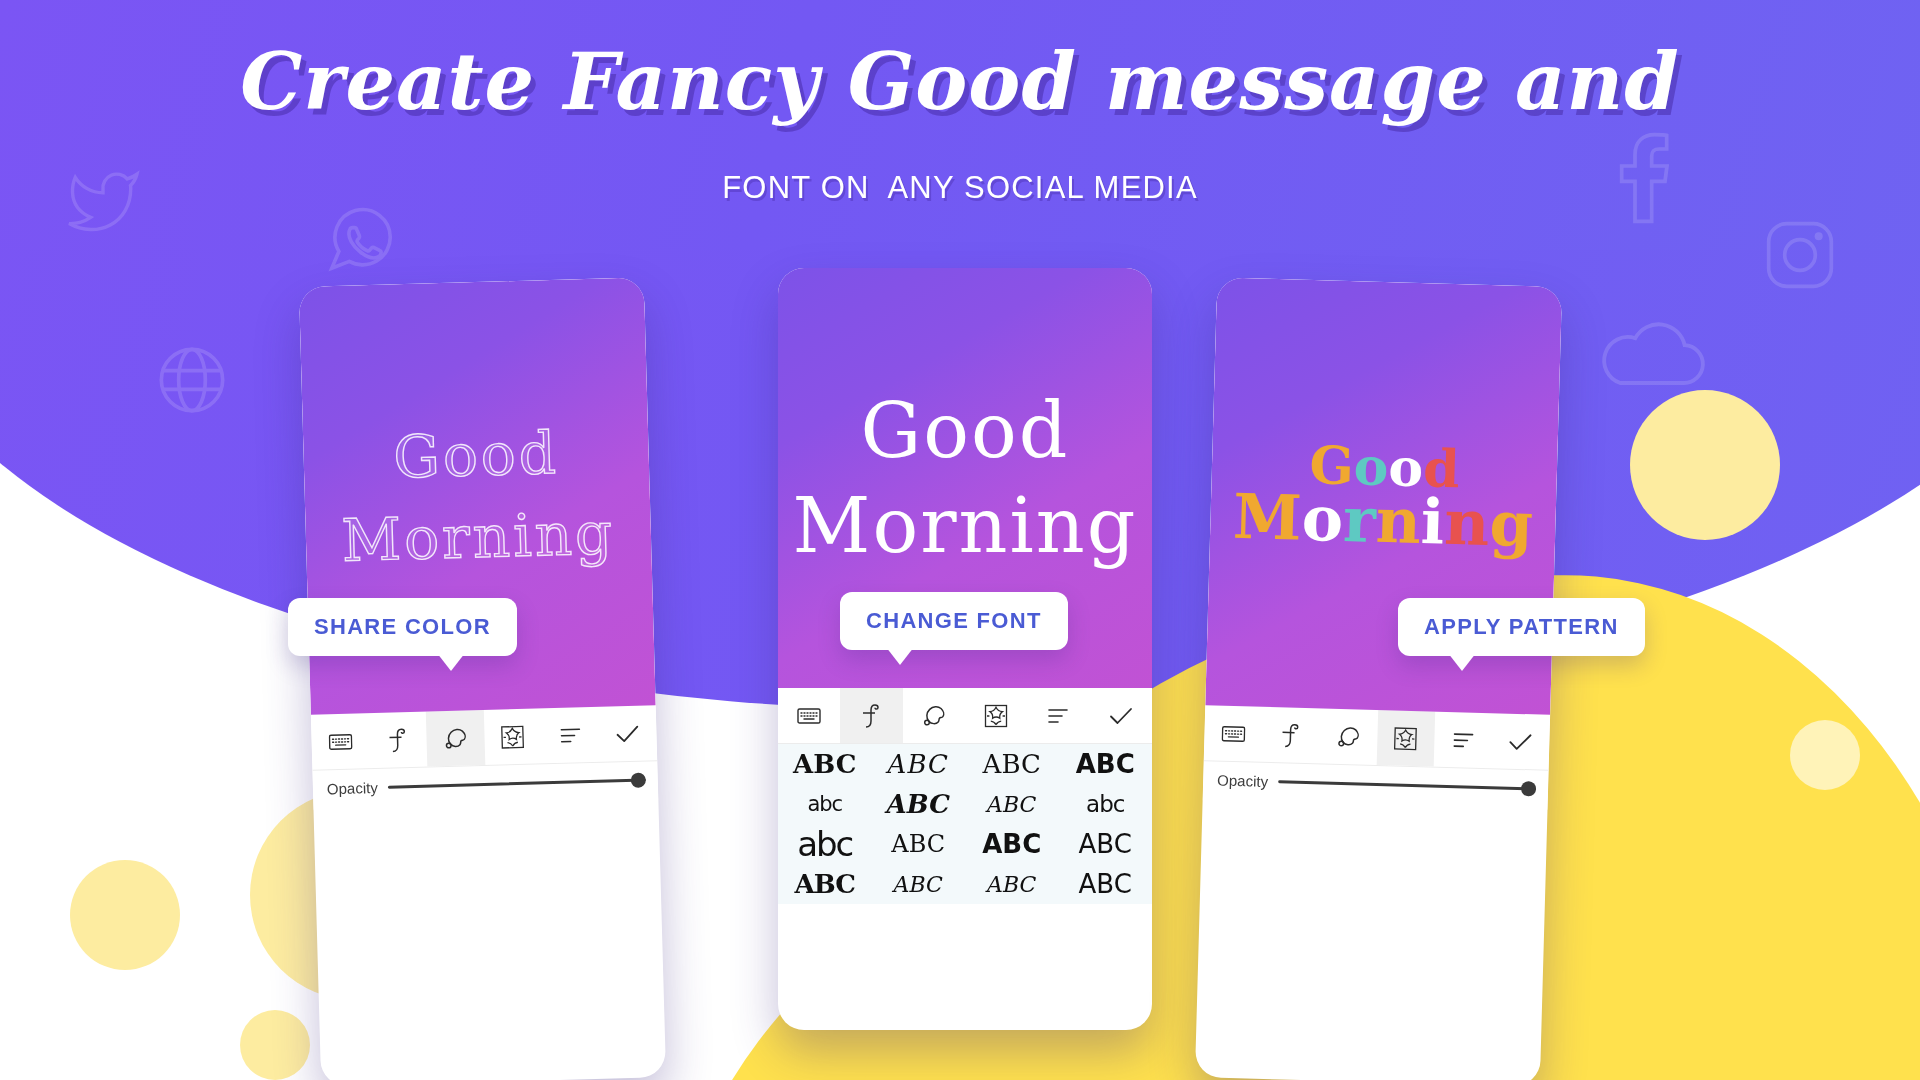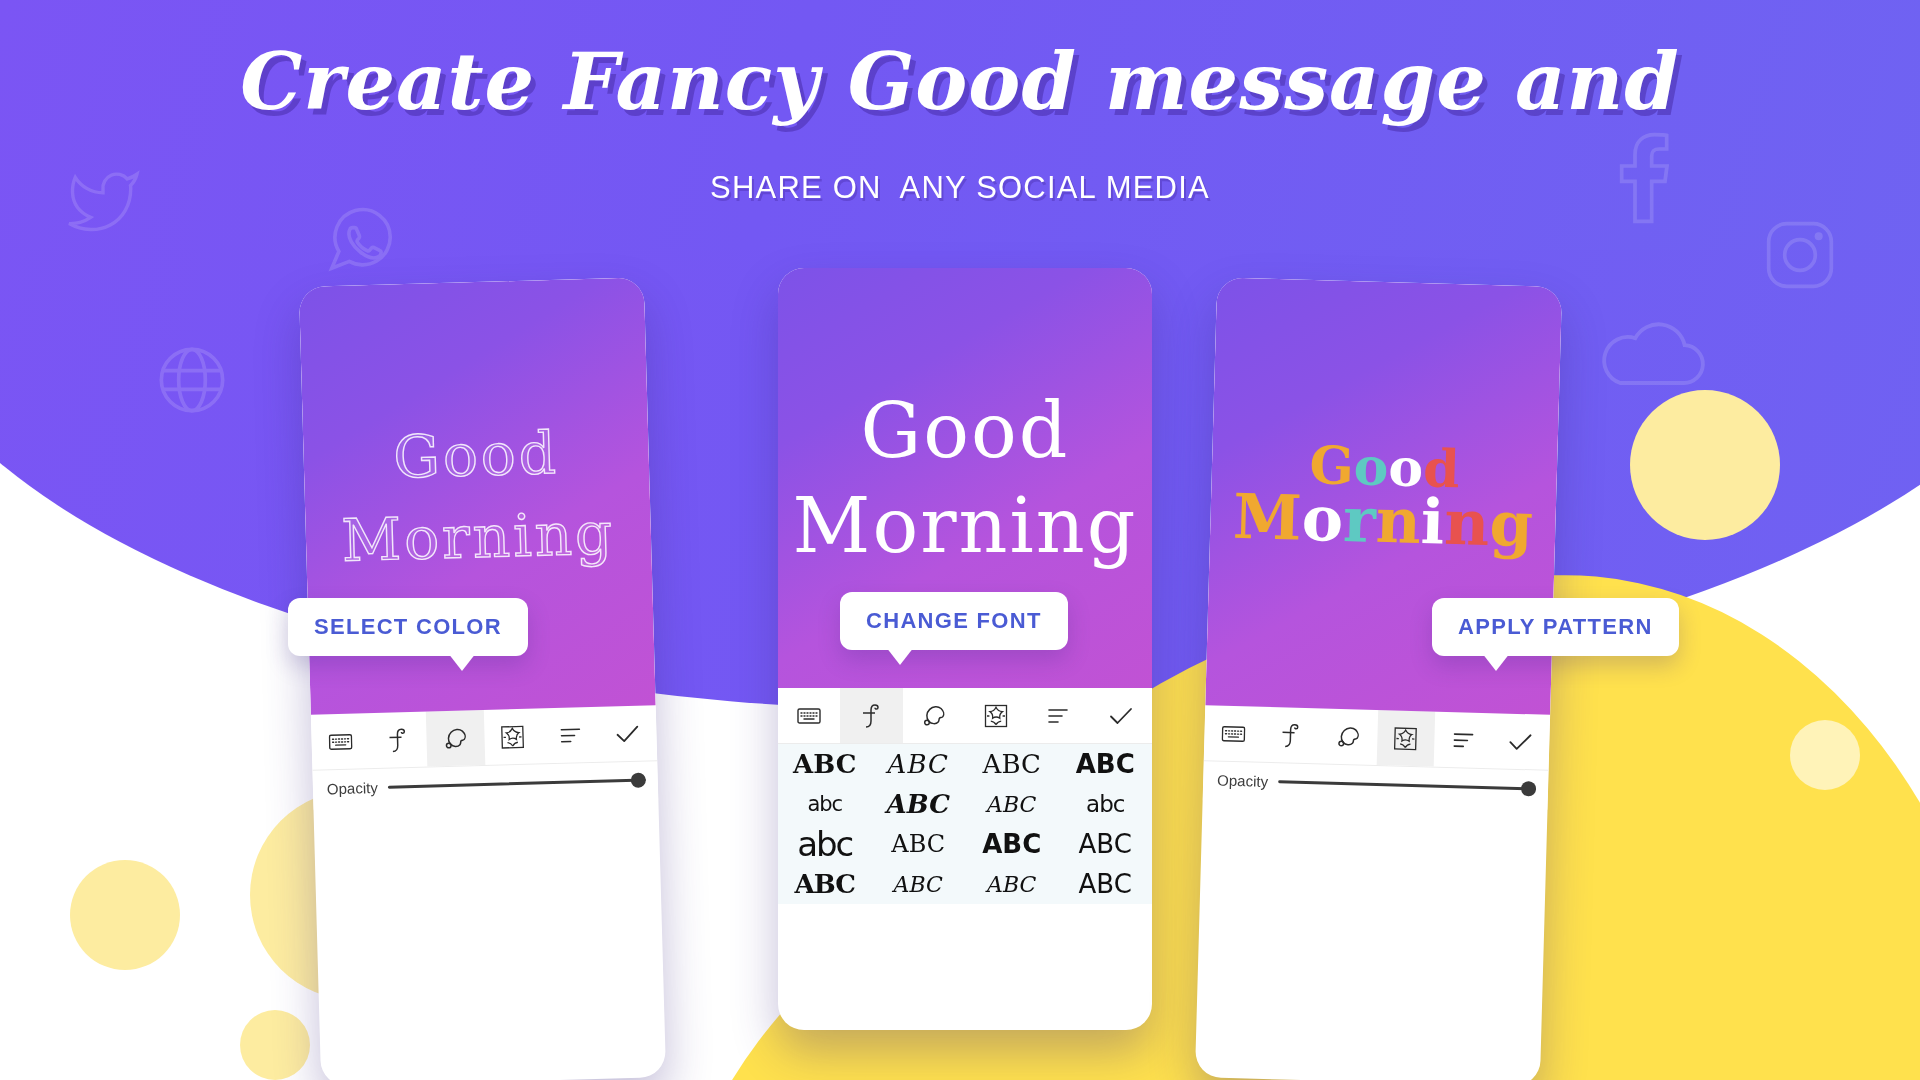--- a/index.html
+++ b/index.html
@@ -248,7 +248,7 @@
 </div>
 
 <div class="headline">Create Fancy Good message and</div>
-<div class="subhead">SHARE ON  ANY SOCIAL MEDIA</div>
+<div class="subhead">FONT ON  ANY SOCIAL MEDIA</div>
 
 <div class="phone phone-1">
   <div class="canvas canvas-1">

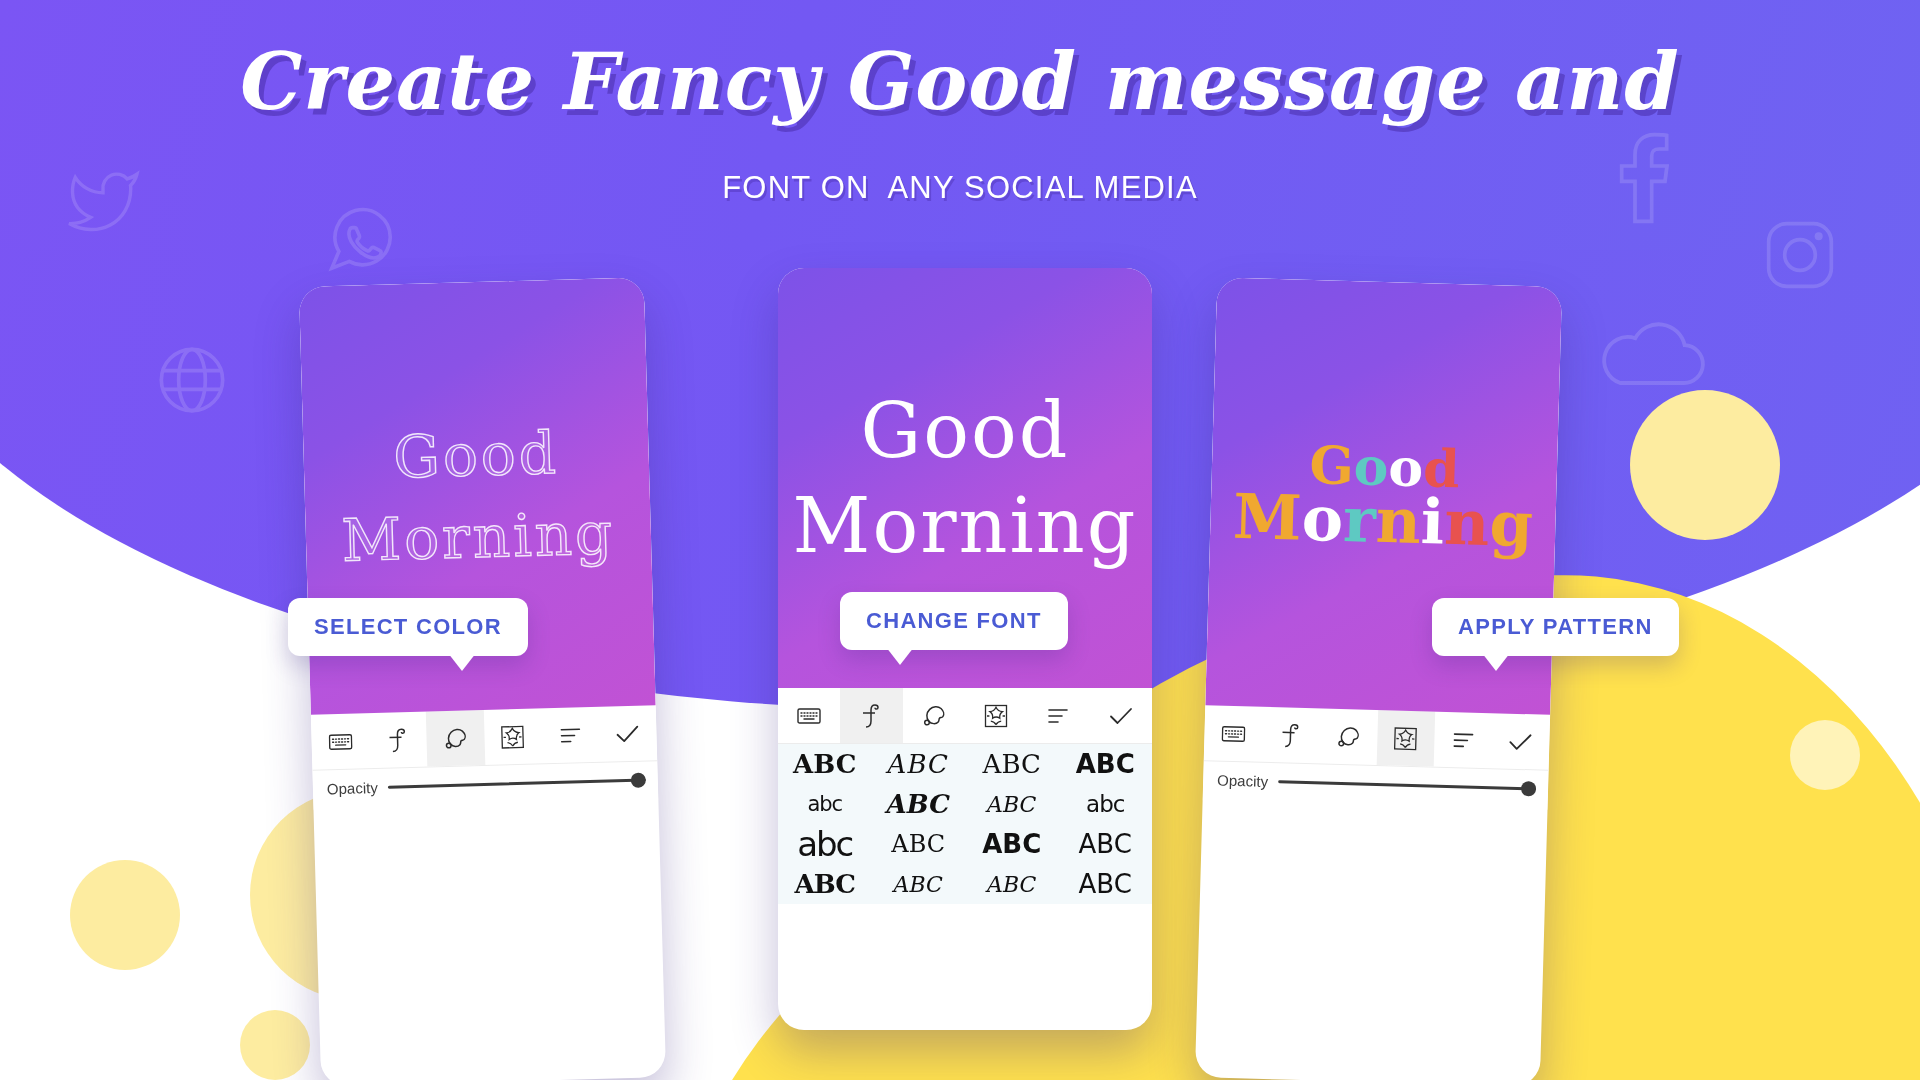--- a/index.html
+++ b/index.html
@@ -389,7 +389,7 @@
       </div>
   </div>
 </div>
-<div class="bubble bubble-1">SELECT COLOR</div>
+<div class="bubble bubble-1">SHARE COLOR</div>
 
 <div class="phone phone-2">
   <div class="canvas canvas-2">

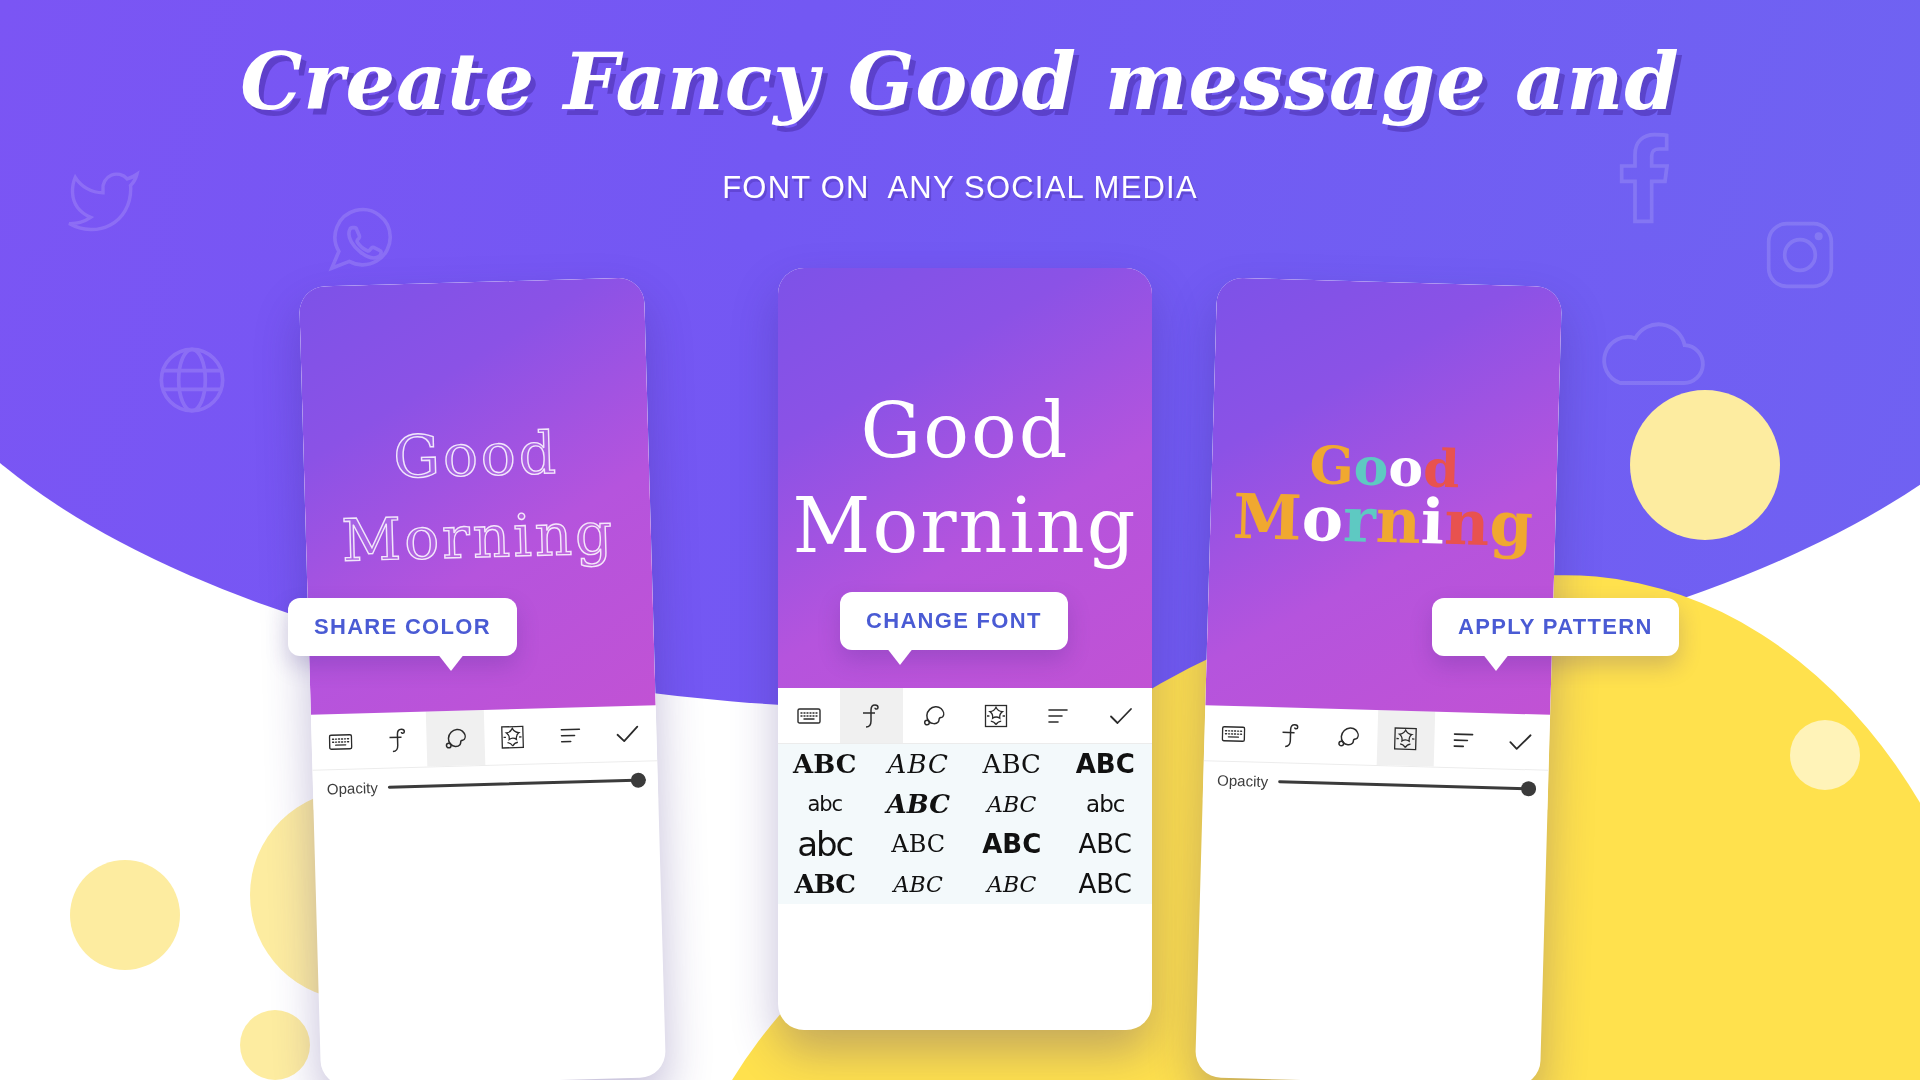--- a/index.html
+++ b/index.html
@@ -132,7 +132,7 @@
   }
   .bubble-1 { left:288px; top:598px; } .bubble-1::after{ right:52px; }
   .bubble-2 { left:840px; top:592px; } .bubble-2::after{ left:46px; }
-  .bubble-3 { left:1432px;top:598px;text-align:right; } .bubble-3::after{ left:50px; }
+  .bubble-3 { left:1398px;top:598px;text-align:right; } .bubble-3::after{ left:50px; }
 
   
   .panel { background:#fff; width:100%; flex:1; display:flex; flex-direction:column; }

